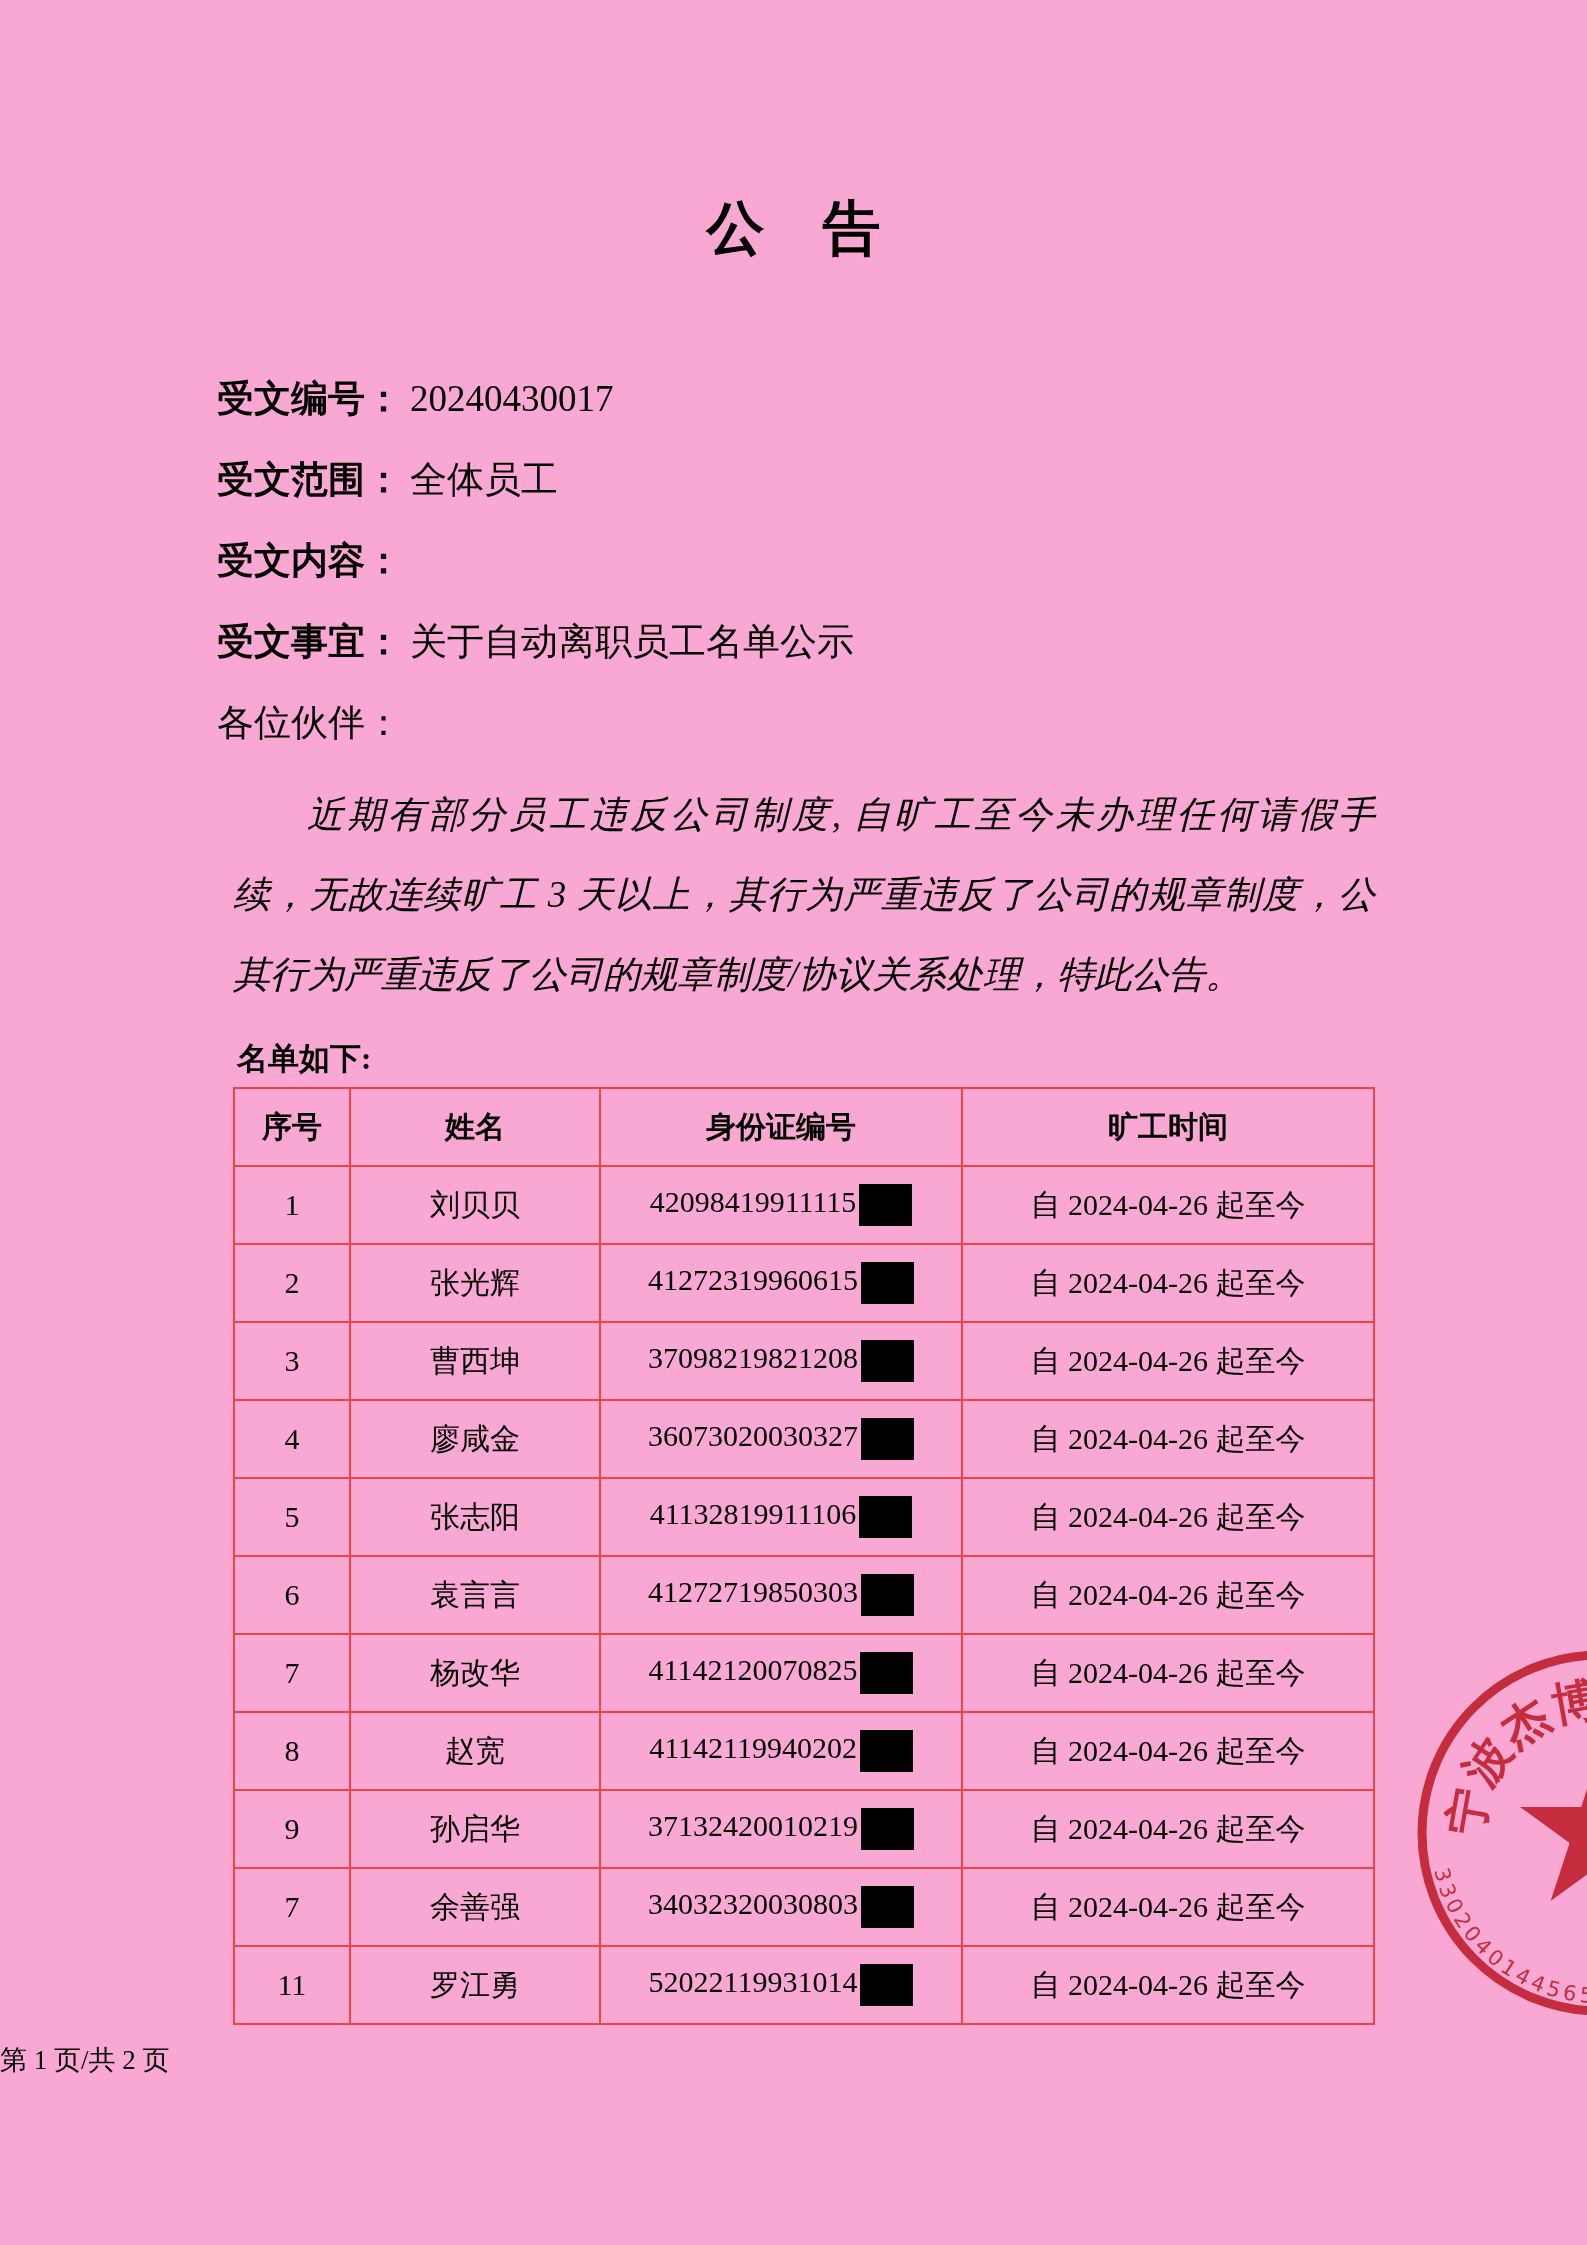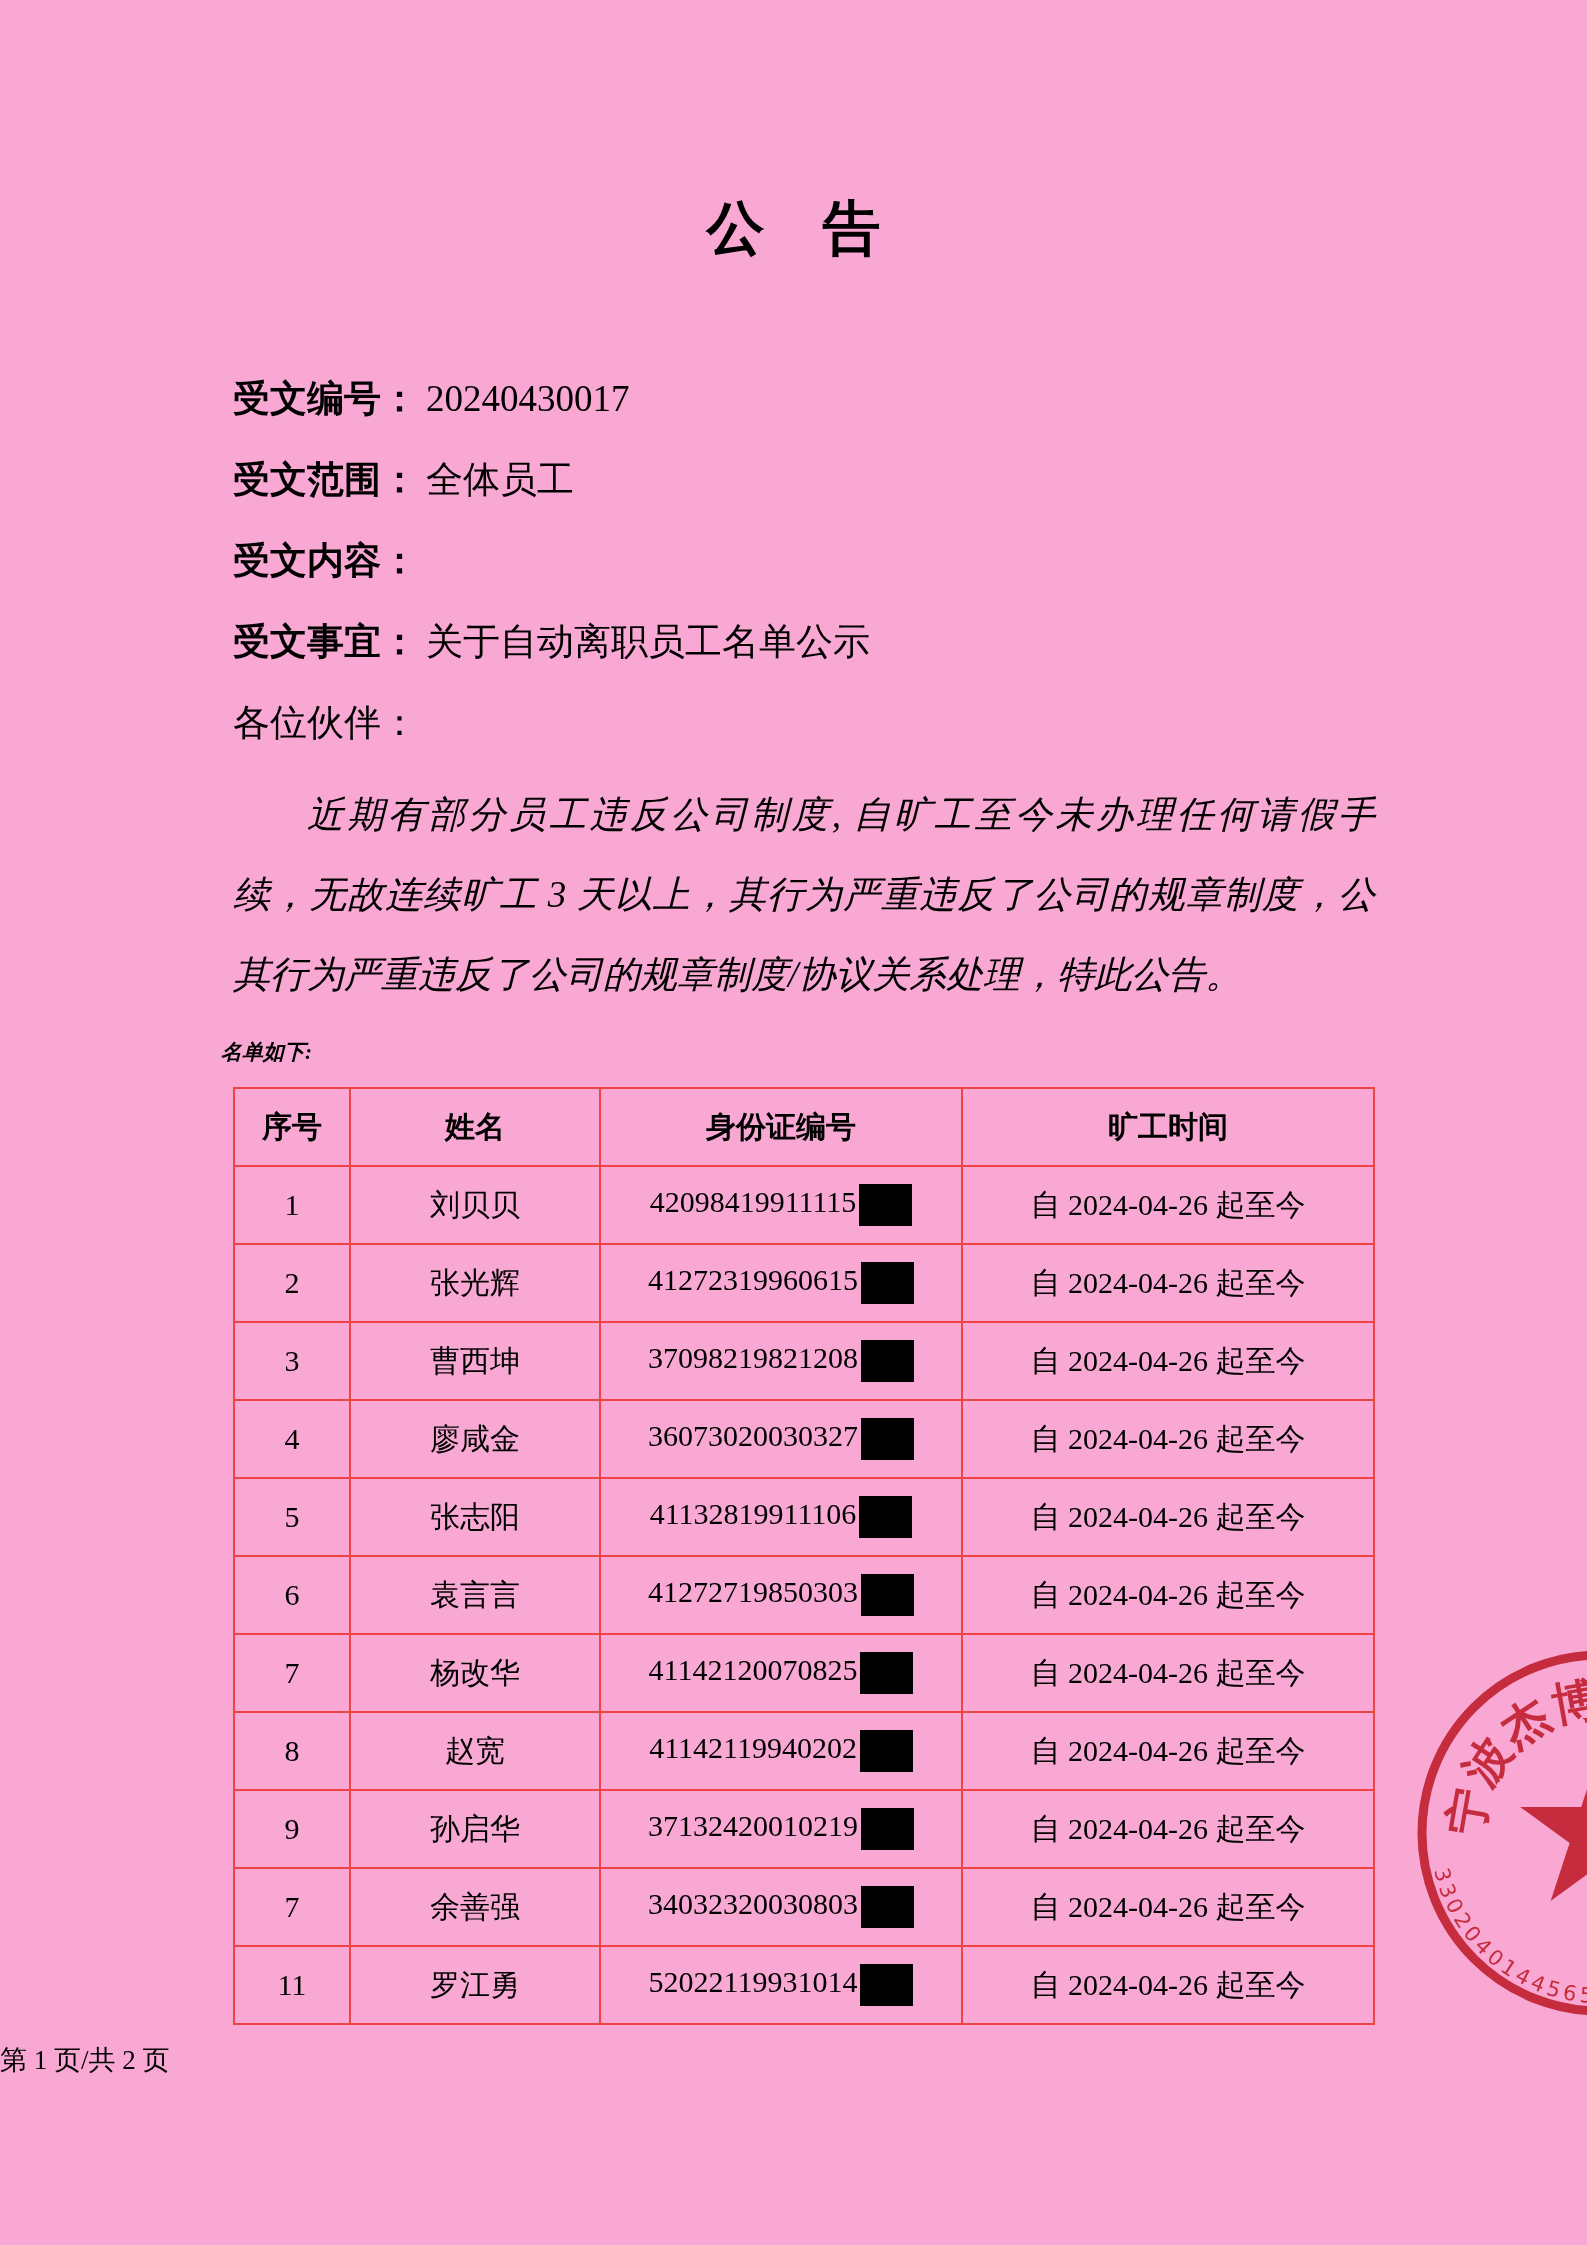--- a/index.html
+++ b/index.html
@@ -18,7 +18,7 @@
     font-size:58px;font-weight:bold;
     letter-spacing:0;
   }
-  .meta{position:absolute;left:233px;top:358px;width:1160px;}
+  .meta{position:absolute;left:217px;top:358px;width:1160px;}
   .meta-line{height:81px;display:flex;align-items:center;font-size:37px;}
   .meta-label{font-weight:bold;}
   .meta-value{margin-left:8px;}

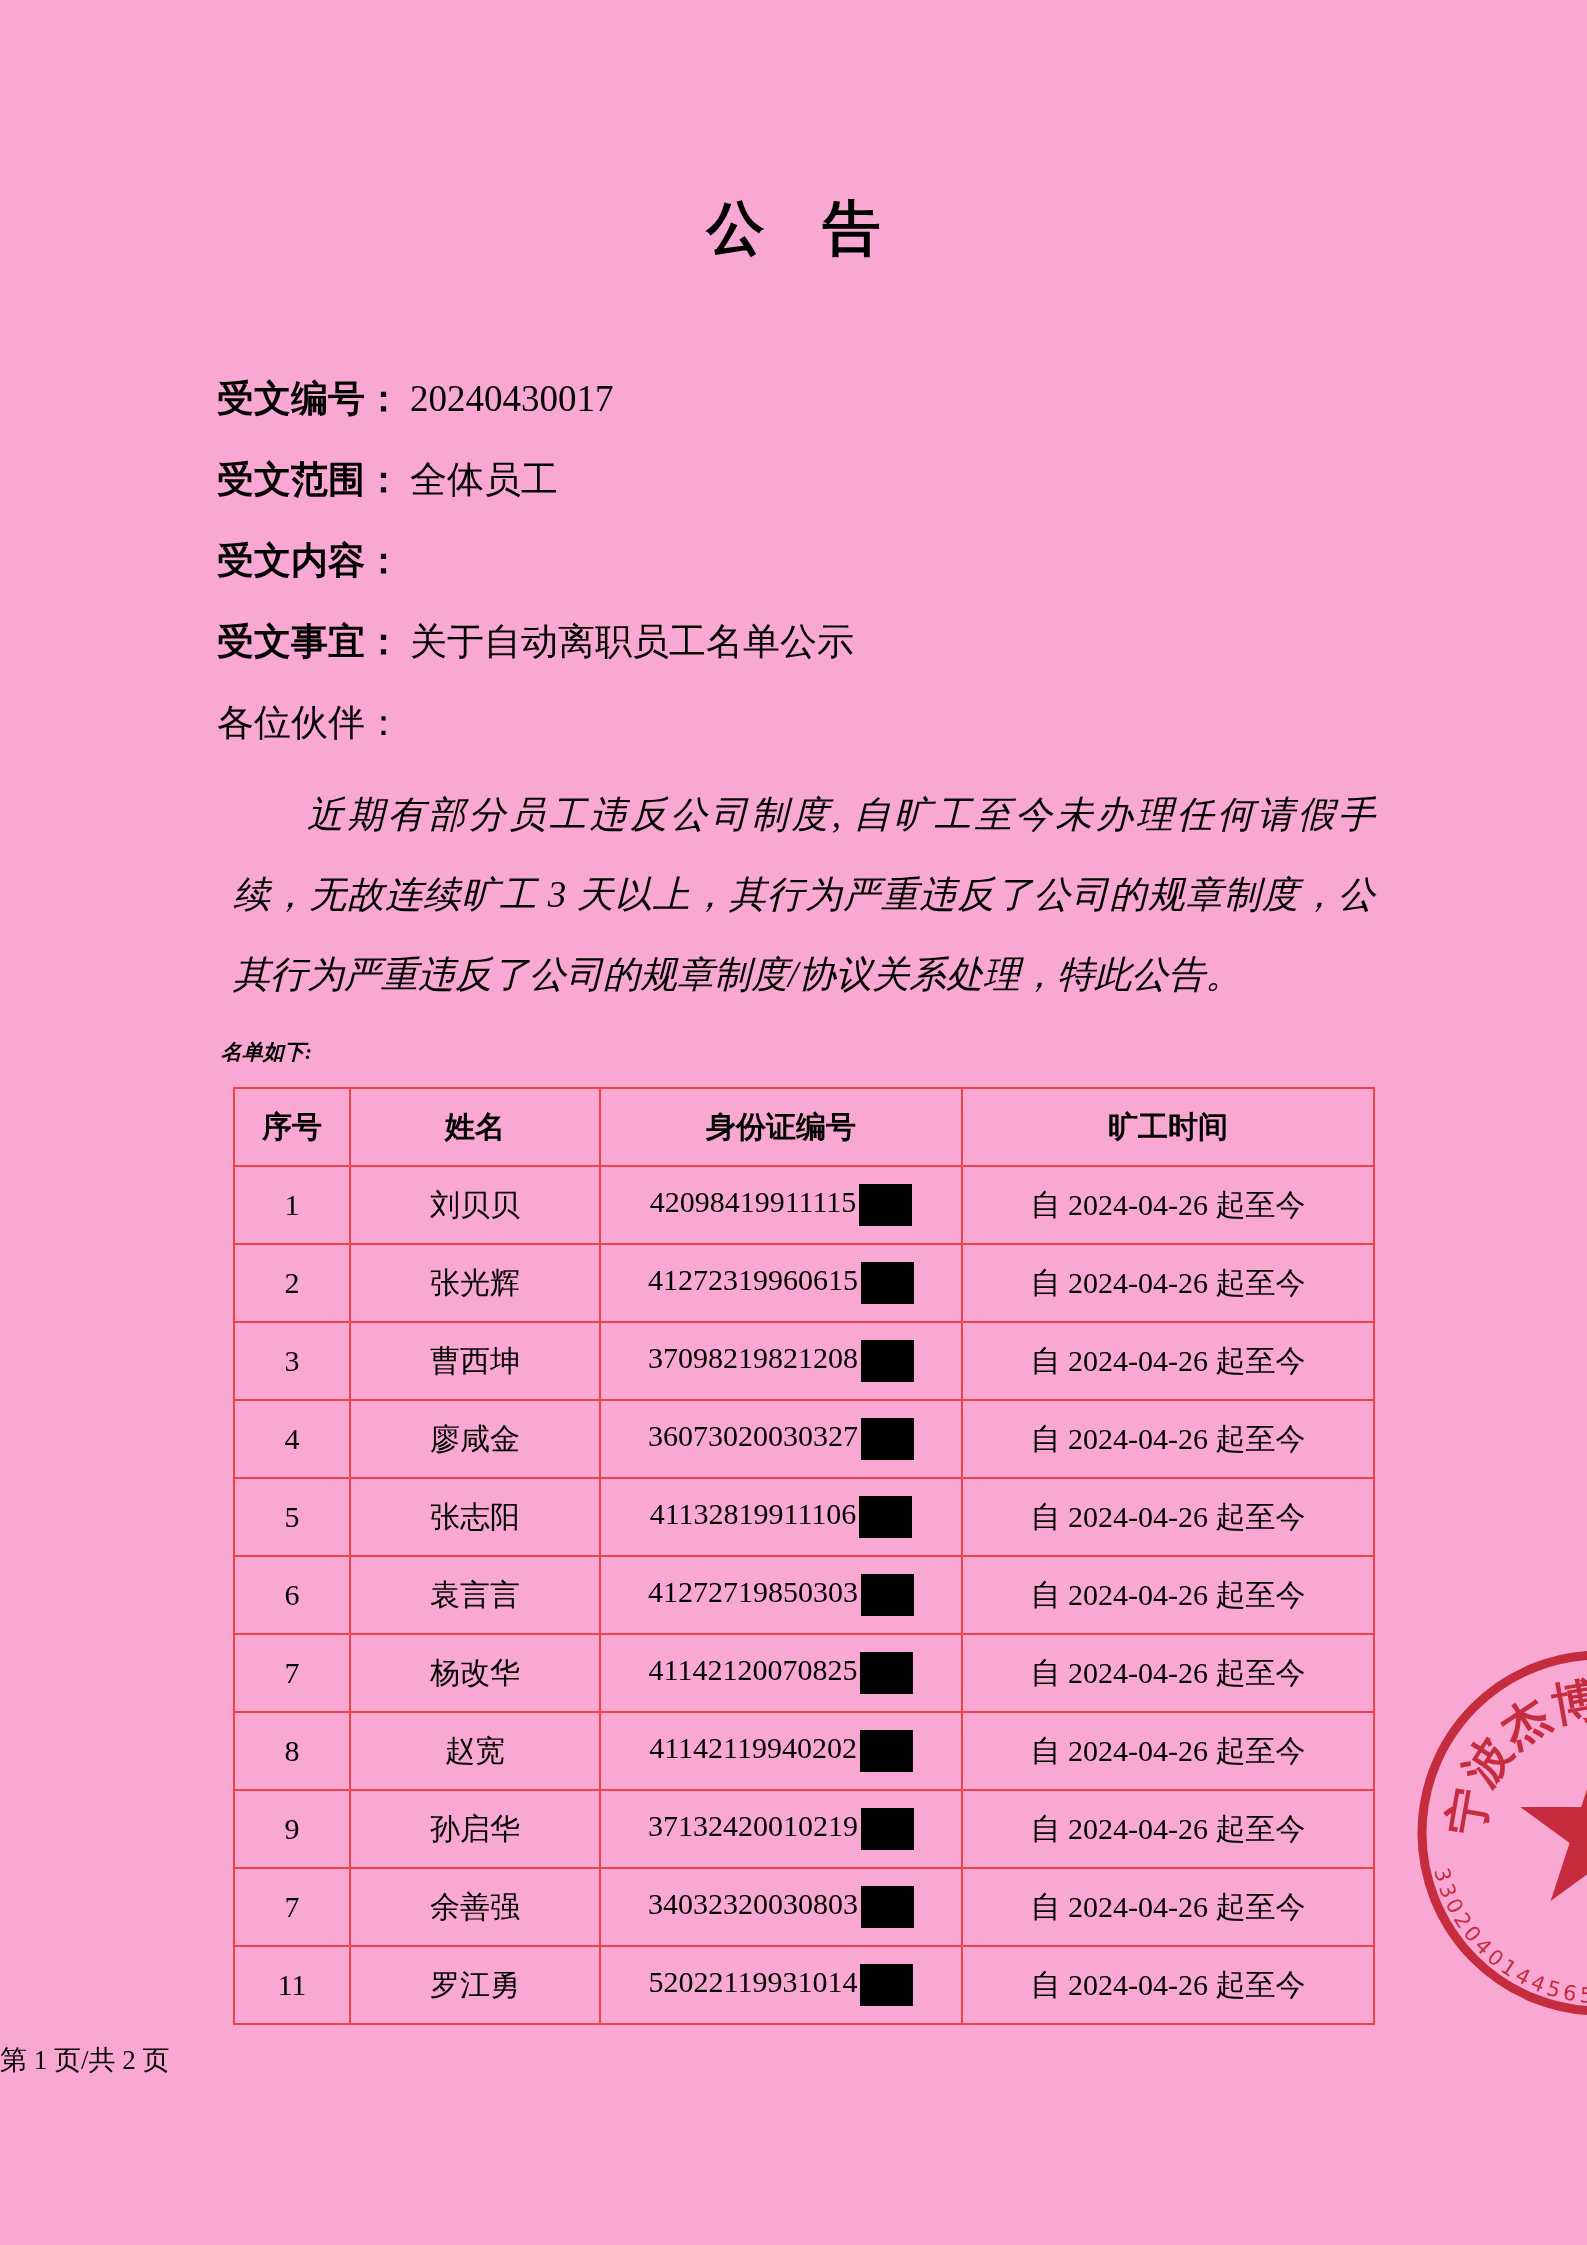--- a/index.html
+++ b/index.html
@@ -31,8 +31,8 @@
   .body-line.justify{white-space:normal;text-align:justify;text-align-last:justify;}
   .body-line.indent{text-indent:74px;}
   .list-label{
-    position:absolute;left:221px;top:1038px;
-    font-size:21px;font-weight:bold;font-style:italic;
+    position:absolute;left:237px;top:1038px;
+    font-size:31px;font-weight:bold;
   }
   table.roster{
     position:absolute;left:233px;top:1087px;

